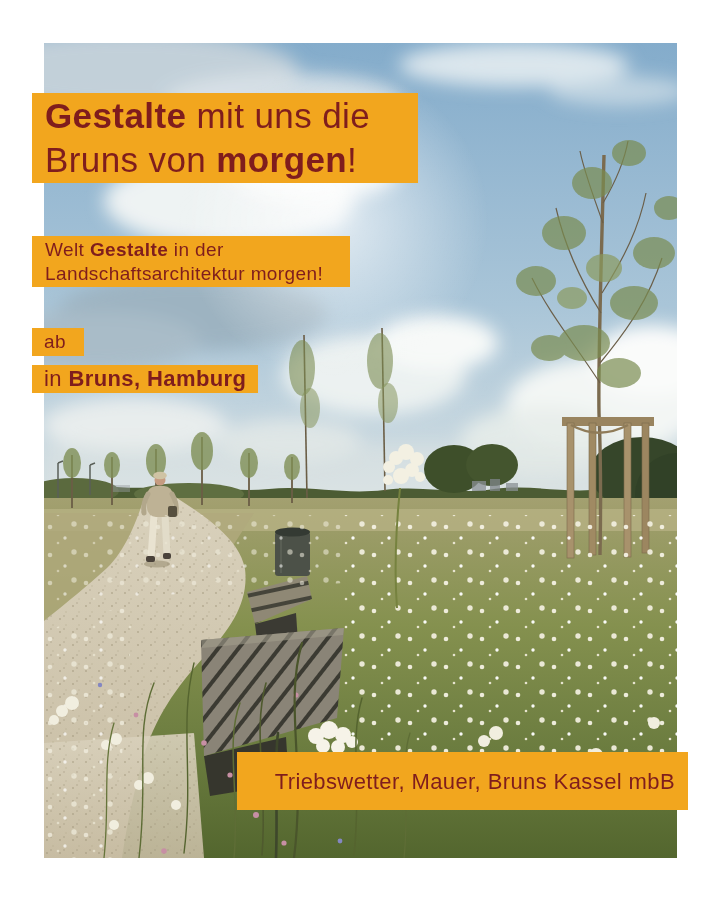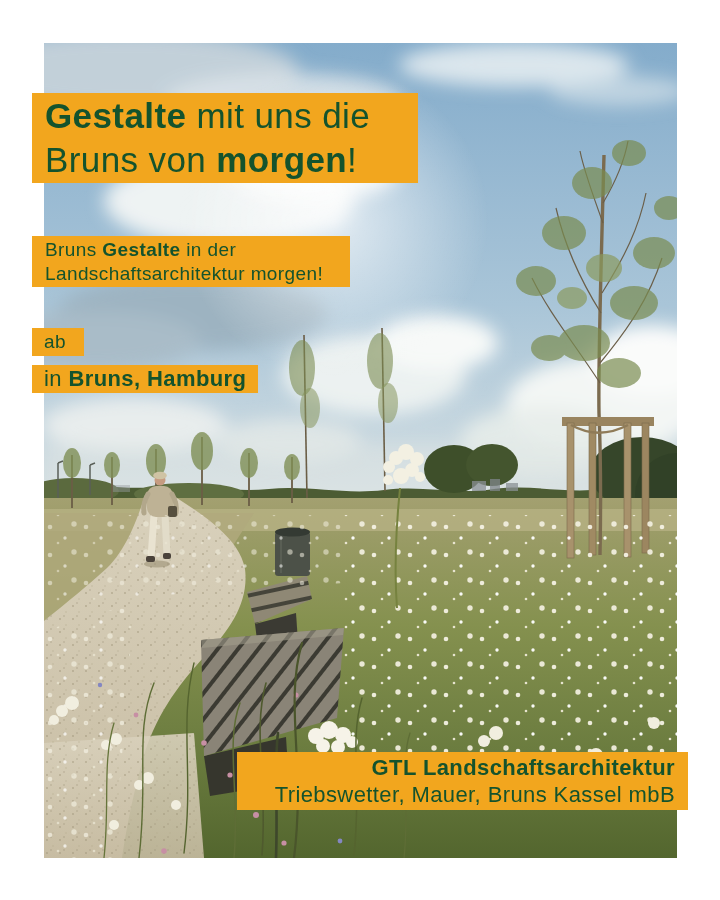--- a/index.html
+++ b/index.html
@@ -10,7 +10,7 @@
   .banner{
     position:absolute;
     background:var(--accent,#F2A61E);
-    color:#14532d;
+    color:#7f1d1d;
     display:flex;flex-direction:column;justify-content:center;
     box-sizing:border-box;
     letter-spacing:0.4px;

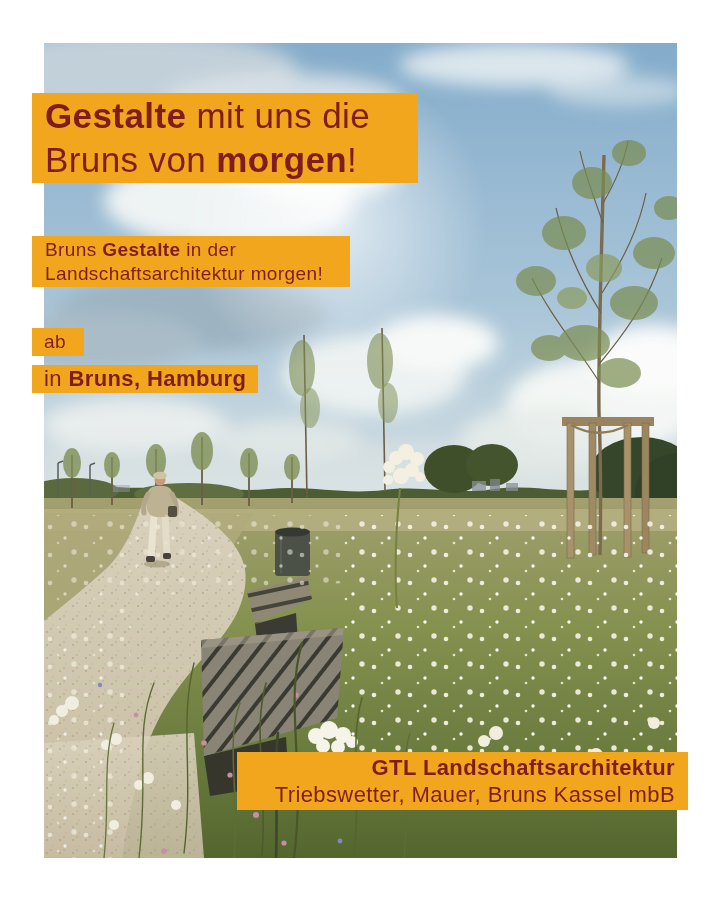--- a/index.html
+++ b/index.html
@@ -320,7 +320,7 @@
   </div>
 
   <div class="banner banner-sub">
-    <div><span>Bruns </span><b>Gestalte</b><span> in der</span></div>
+    <div><span>Welt </span><b>Gestalte</b><span> in der</span></div>
     <div>Landschaftsarchitektur morgen!</div>
   </div>
 

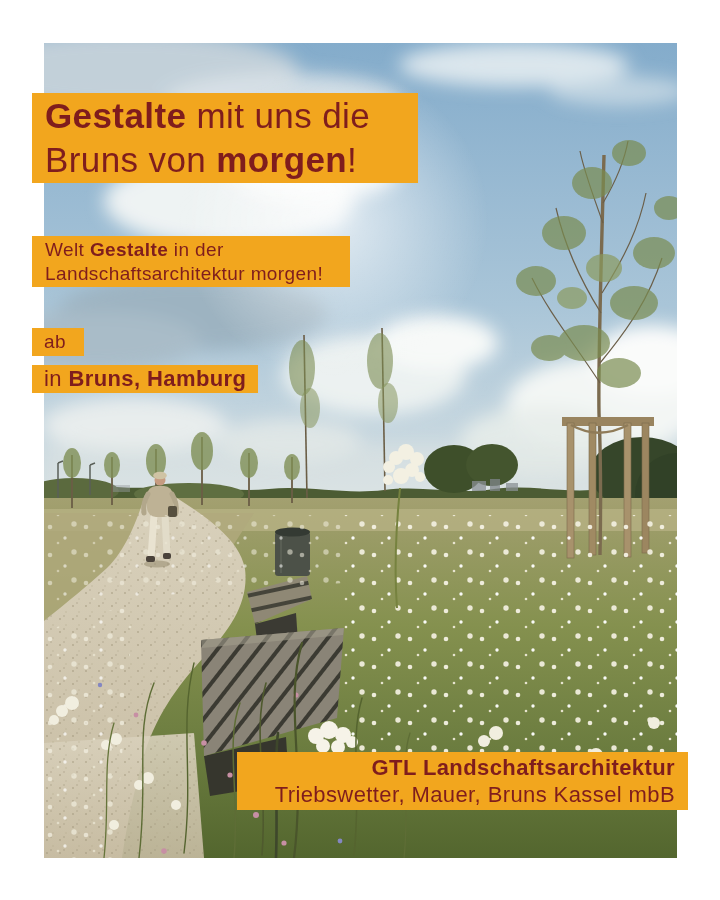--- a/index.html
+++ b/index.html
@@ -329,7 +329,6 @@
   <div class="banner banner-location"><span>in </span><b>Bruns, Hamburg</b></div>
 
   <div class="banner banner-company">
-    <div class="company-name">GTL Landschaftsarchitektur</div>
     <div>Triebswetter, Mauer, Bruns Kassel mbB</div>
   </div>
 

